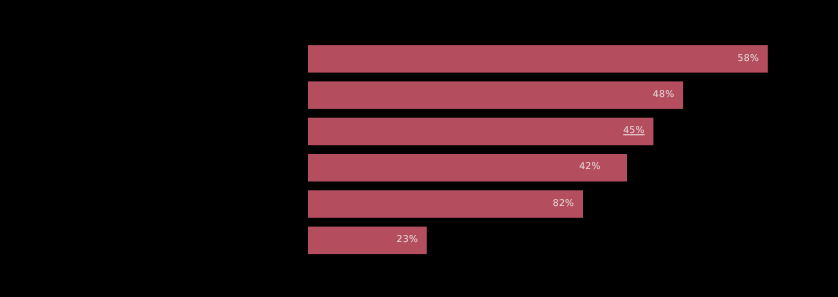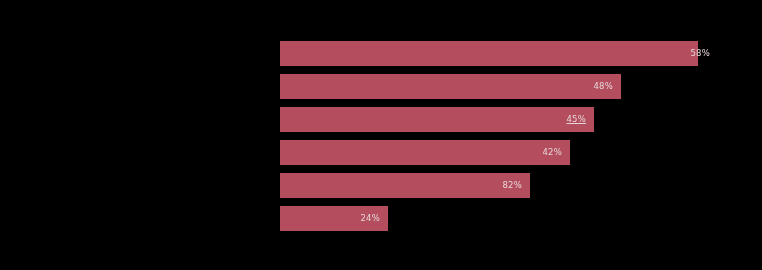--- a/index.html
+++ b/index.html
@@ -59,7 +59,7 @@
 
     <div class="bar-row" style="top:41px;">
       <div class="bar" style="width: 418px; background: rgb(180, 78, 94);"></div>
-      <div class="bar-label" style="left: 280px; width: 410px; color: rgb(230, 213, 216); margin-left: 20px;">58%</div>
+      <div class="bar-label" style="left: 280px; width: 410px; color: rgb(230, 213, 216);">58%</div>
     </div>
 
     <div class="bar-row" style="top:74px;">

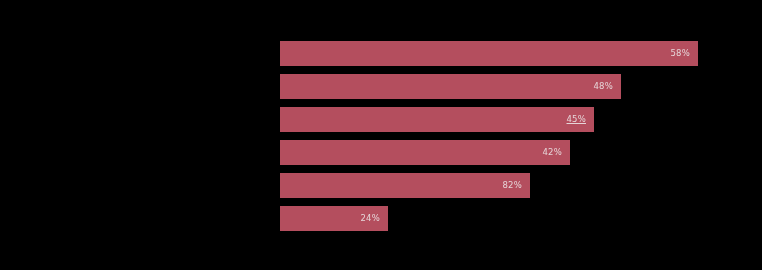--- a/index.html
+++ b/index.html
@@ -74,7 +74,7 @@
 
     <div class="bar-row" style="top:140px;">
       <div class="bar" style="width: 290px; background: rgb(180, 78, 94);"></div>
-      <div class="bar-label" style="left: 280px; width: 282px; color: rgb(230, 213, 216);">42%</div>
+      <div class="bar-label" style="left: 264px; width: 282px; color: rgb(230, 213, 216);">42%</div>
     </div>
 
     <div class="bar-row" style="top:173px;">

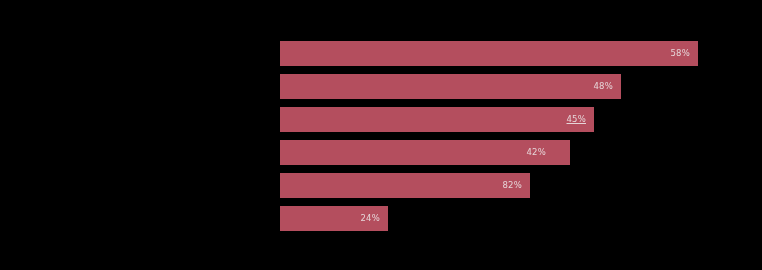--- a/index.html
+++ b/index.html
@@ -84,7 +84,7 @@
 
     <div class="bar-row" style="top:206px;">
       <div class="bar" style="width: 108px; background: rgb(180, 78, 94);"></div>
-      <div class="bar-label" style="left: 280px; width: 100px; color: rgb(230, 213, 216);">24%</div>
+      <div class="bar-label" style="left: 280px; width: 100px; color: rgb(230, 213, 216);">23%</div>
     </div>
 
   </div>

